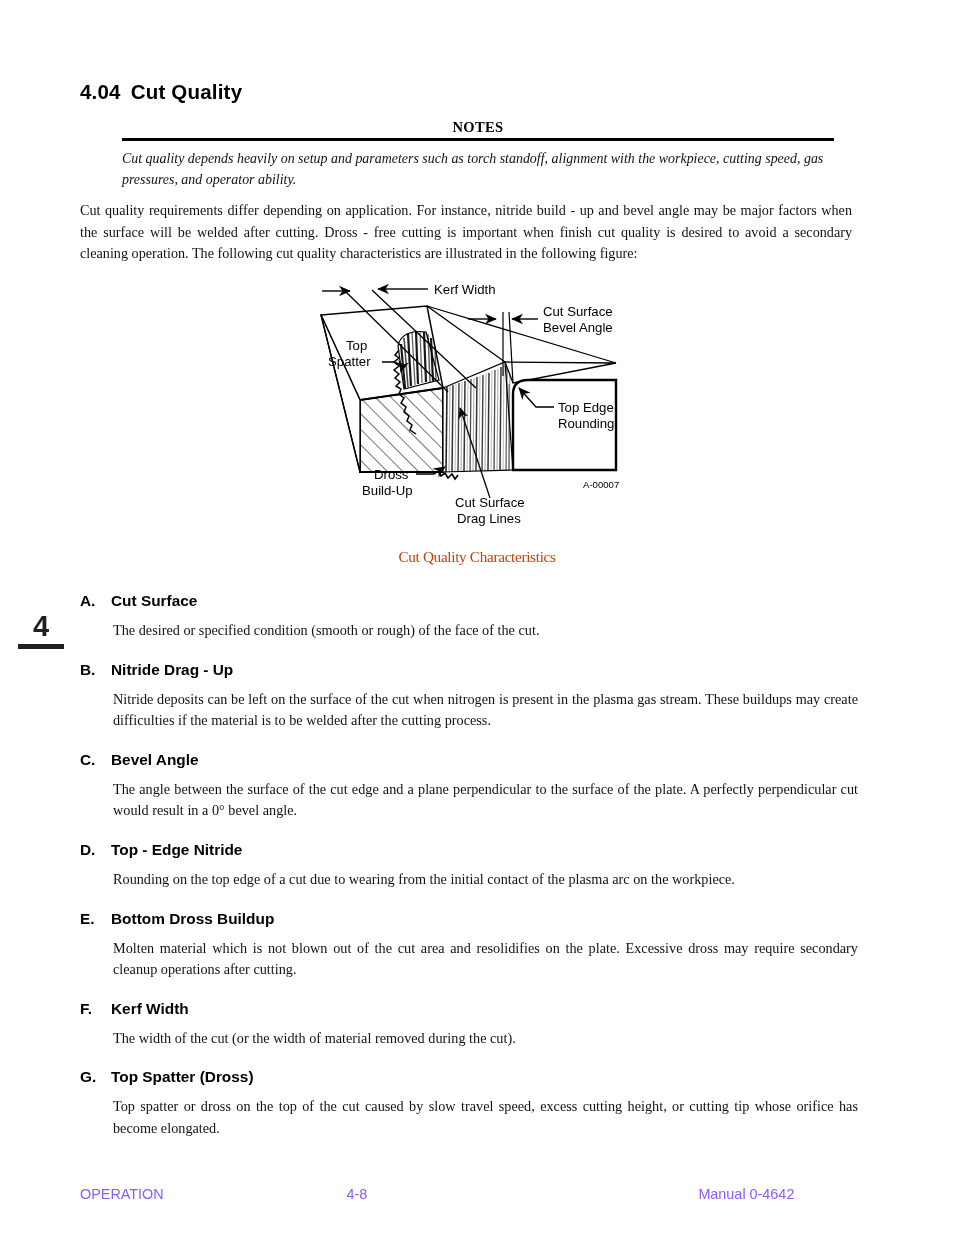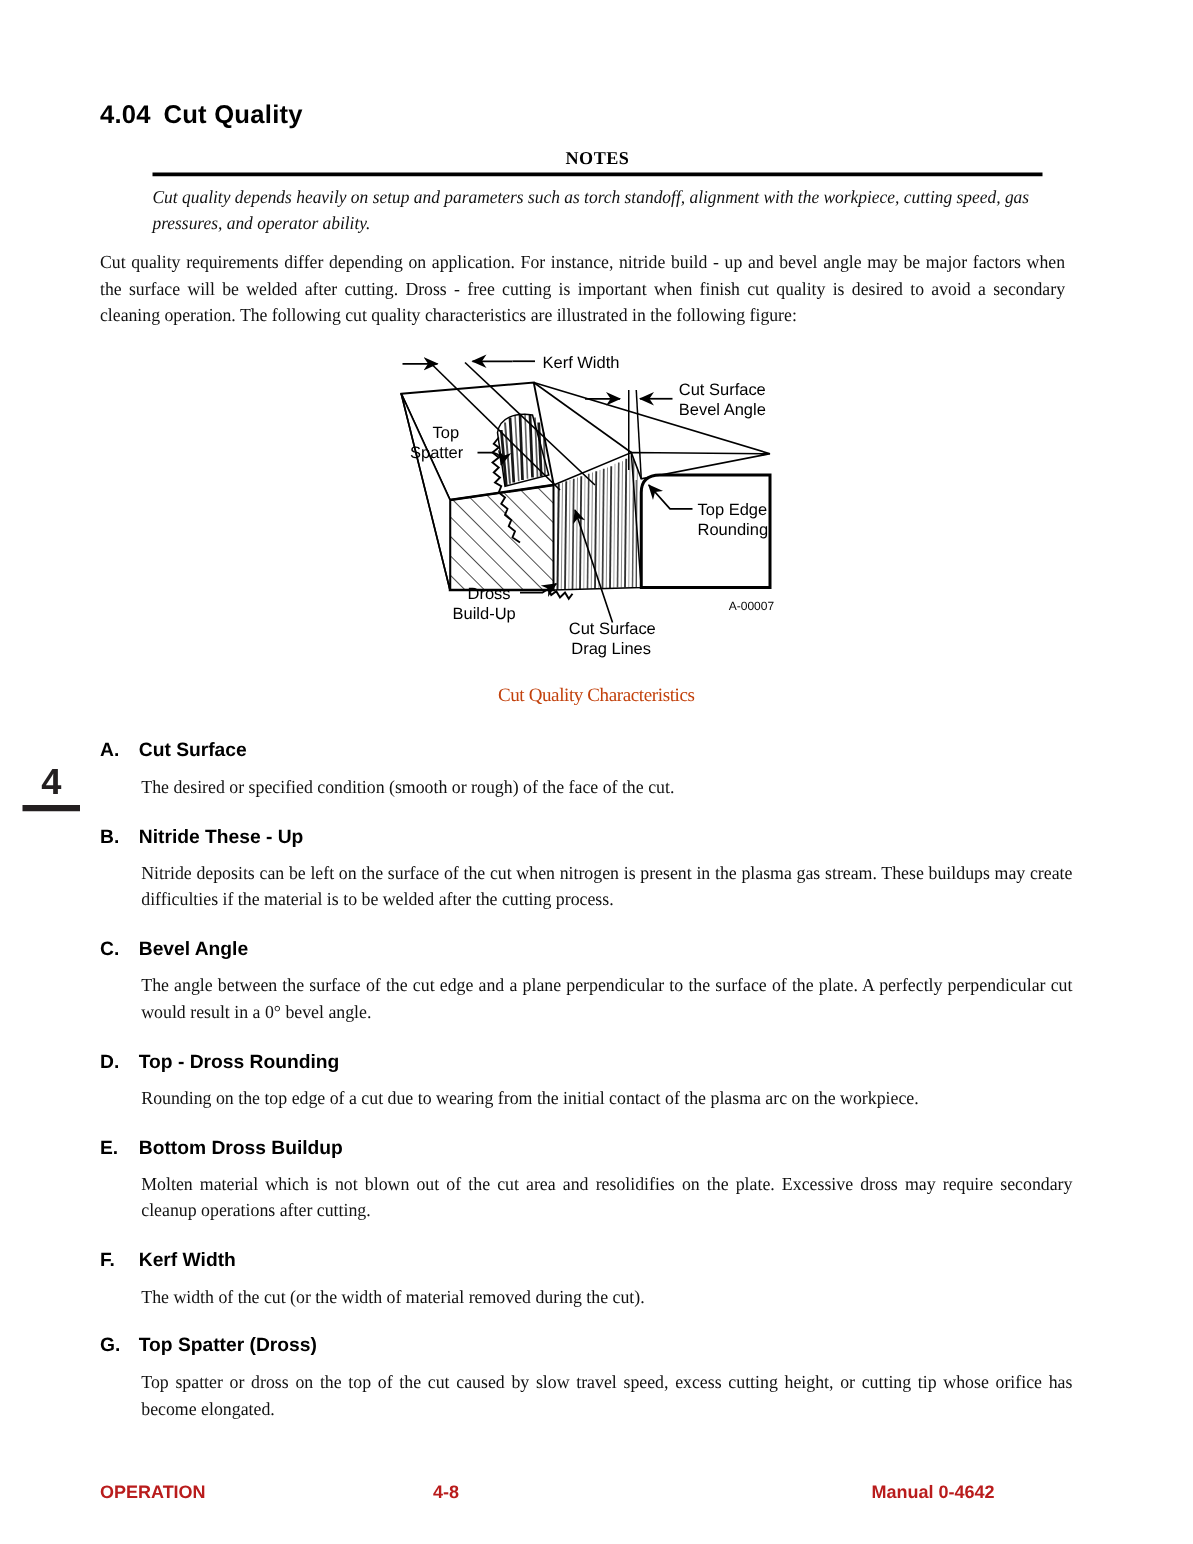--- a/index.html
+++ b/index.html
@@ -336,7 +336,7 @@
     <div class="def-item">
       <div class="def-head">
         <span class="letter">B.</span>
-        <span>Nitride These - Up</span>
+        <span>Nitride Drag - Up</span>
       </div>
       <div class="def-body sp-b">Nitride deposits can be left on the surface of the cut when nitrogen is present in the plasma gas stream. These buildups may create difficulties if the material is to be welded after the cutting process.</div>
     </div>

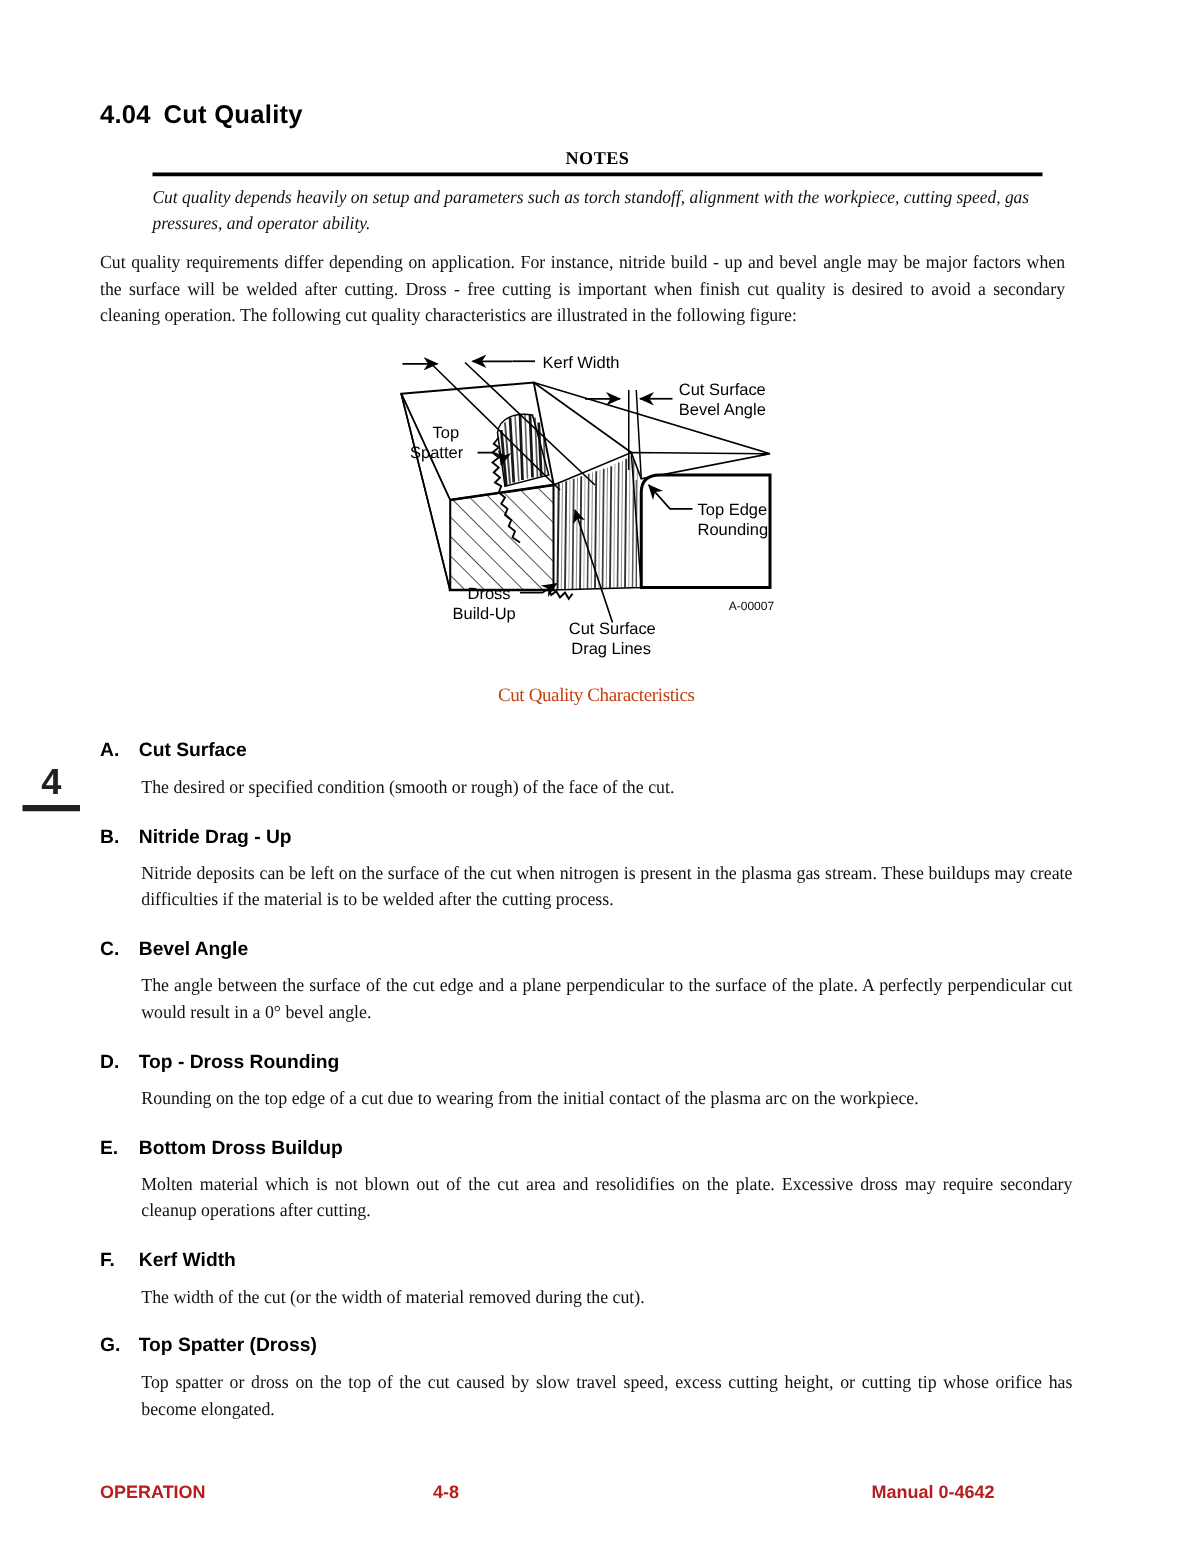--- a/index.html
+++ b/index.html
@@ -352,7 +352,7 @@
     <div class="def-item">
       <div class="def-head">
         <span class="letter">D.</span>
-        <span>Top - Dross Rounding</span>
+        <span>Top - Edge Nitride</span>
       </div>
       <div class="def-body sp-a">Rounding on the top edge of a cut due to wearing from the initial contact of the plasma arc on the workpiece.</div>
     </div>

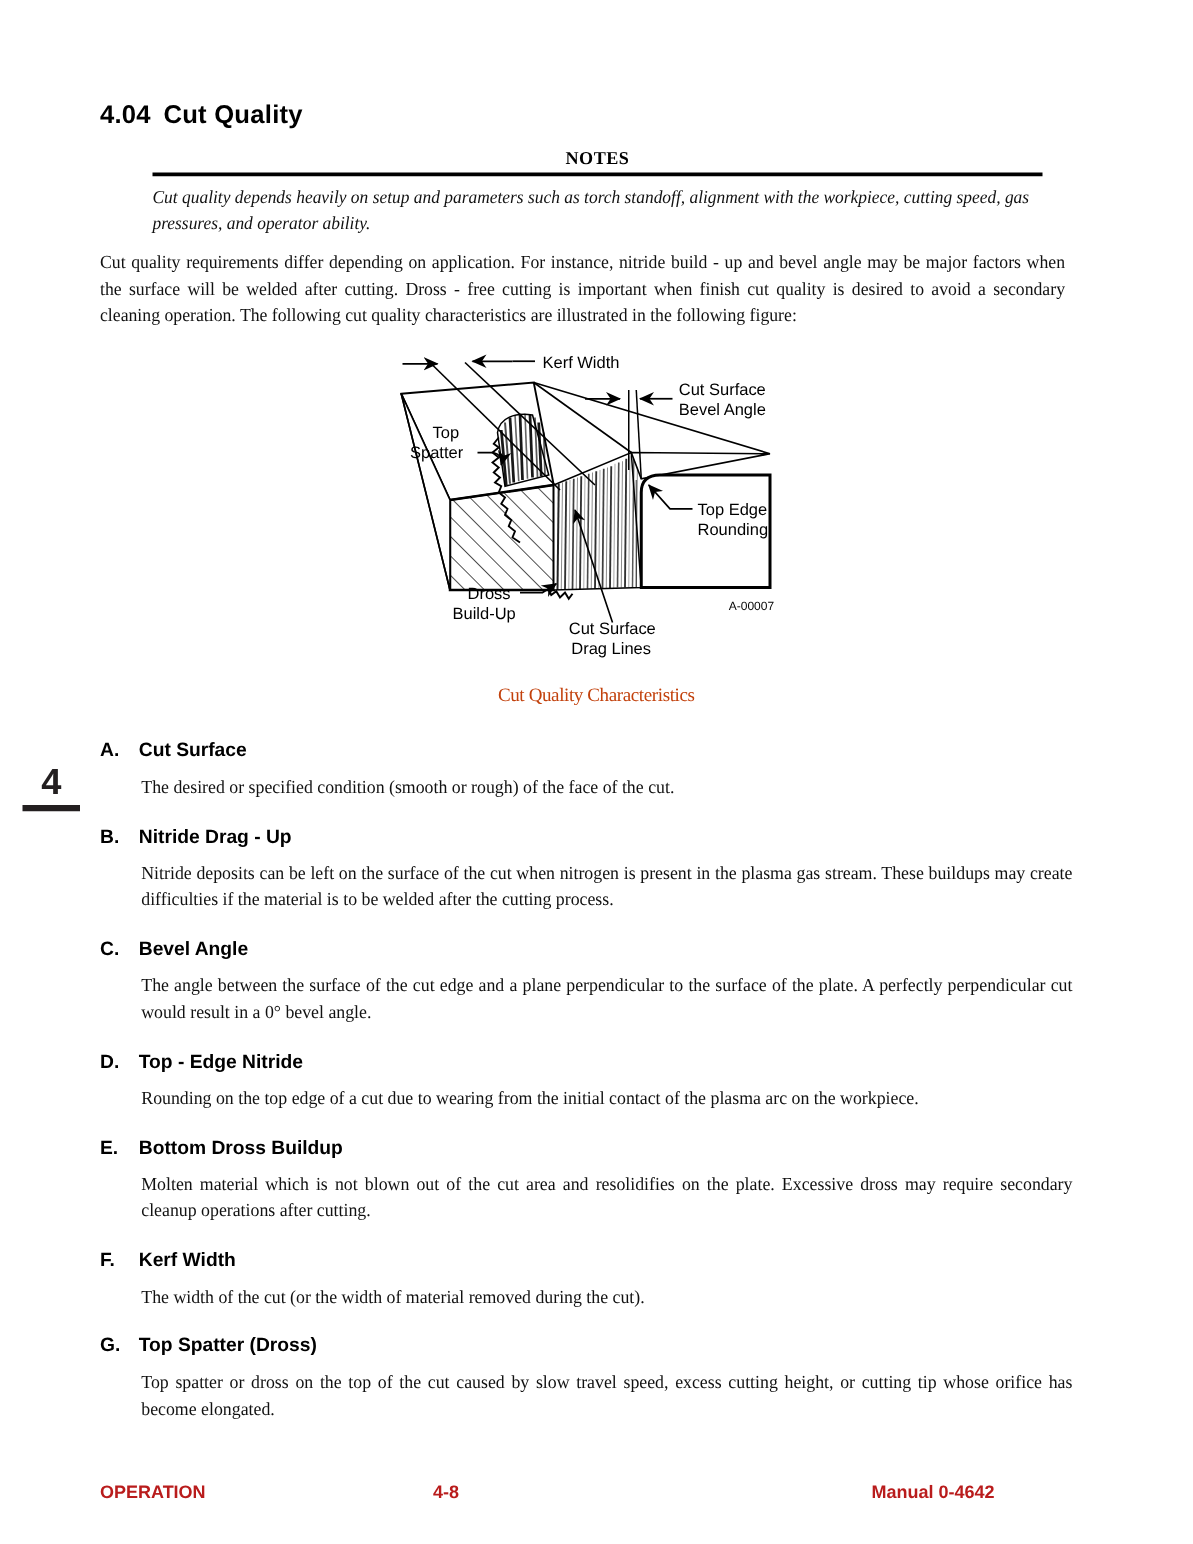--- a/index.html
+++ b/index.html
@@ -171,8 +171,7 @@
     align-items: baseline;
     font-family: "Liberation Sans", sans-serif;
     font-size: 14.4px;
-    color: #b91c1c;
-    font-weight: bold;
+    color: #8b5cf6;
   }
   .footer .left { flex: 0 0 33.3%; text-align: left; }
   .footer .center { flex: 0 0 33.3%; text-align: left; }

